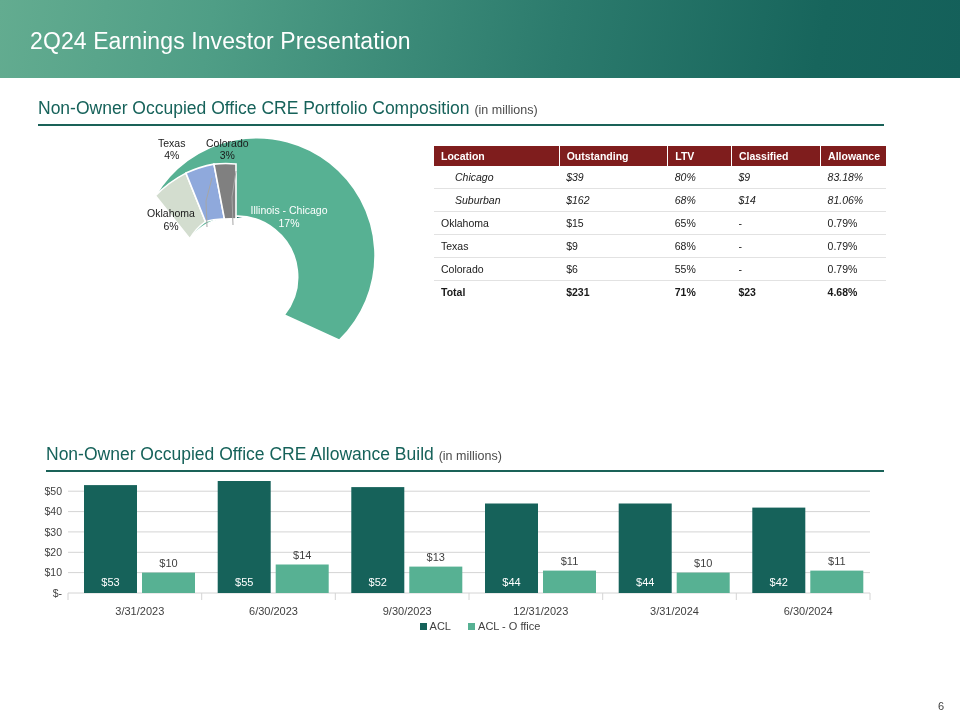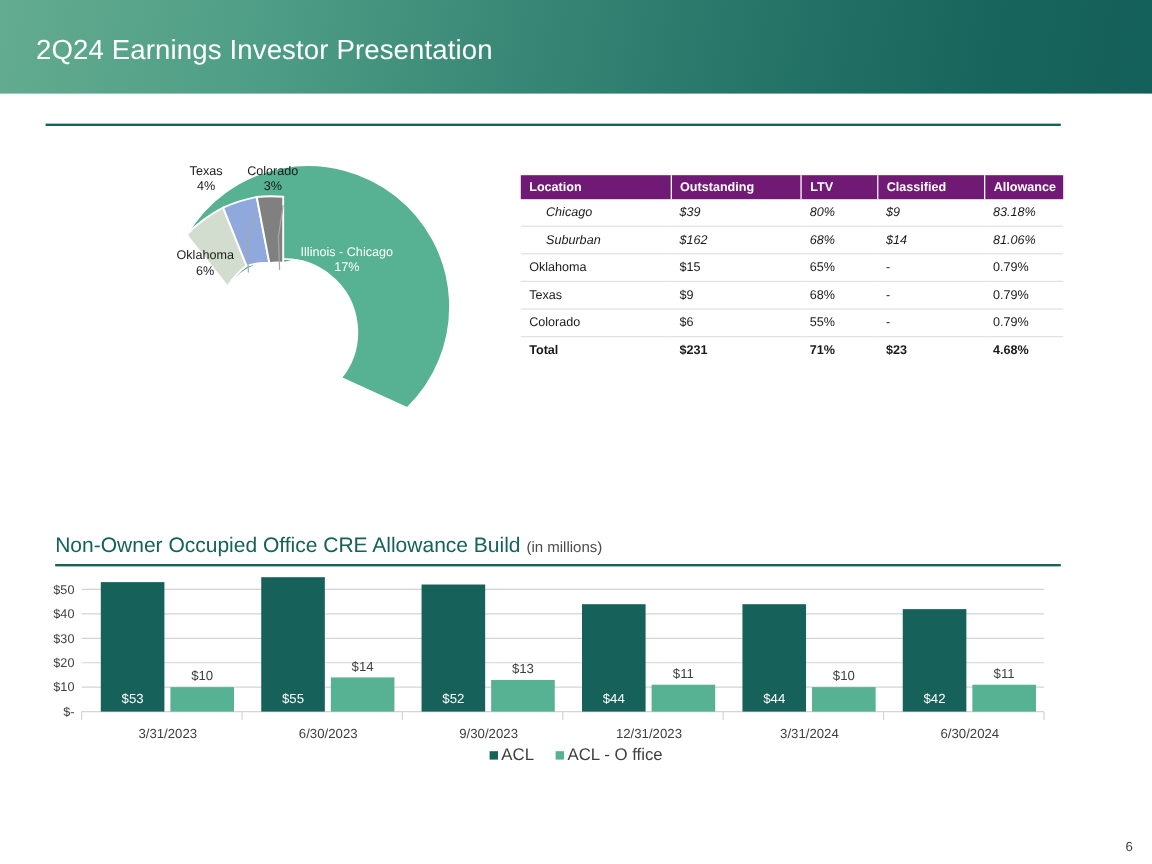--- a/index.html
+++ b/index.html
@@ -201,6 +201,10 @@
 </div>
 
 <div class="section" style="left:38px; top:98px; width:846px;">
+  <div class="sec-title">
+    <span>Non-Owner  Occupied Office CRE Portfolio Composition</span>
+    <span class="unit">(in millions)</span>
+  </div>
   <div class="sec-rule"></div>
 </div>
 

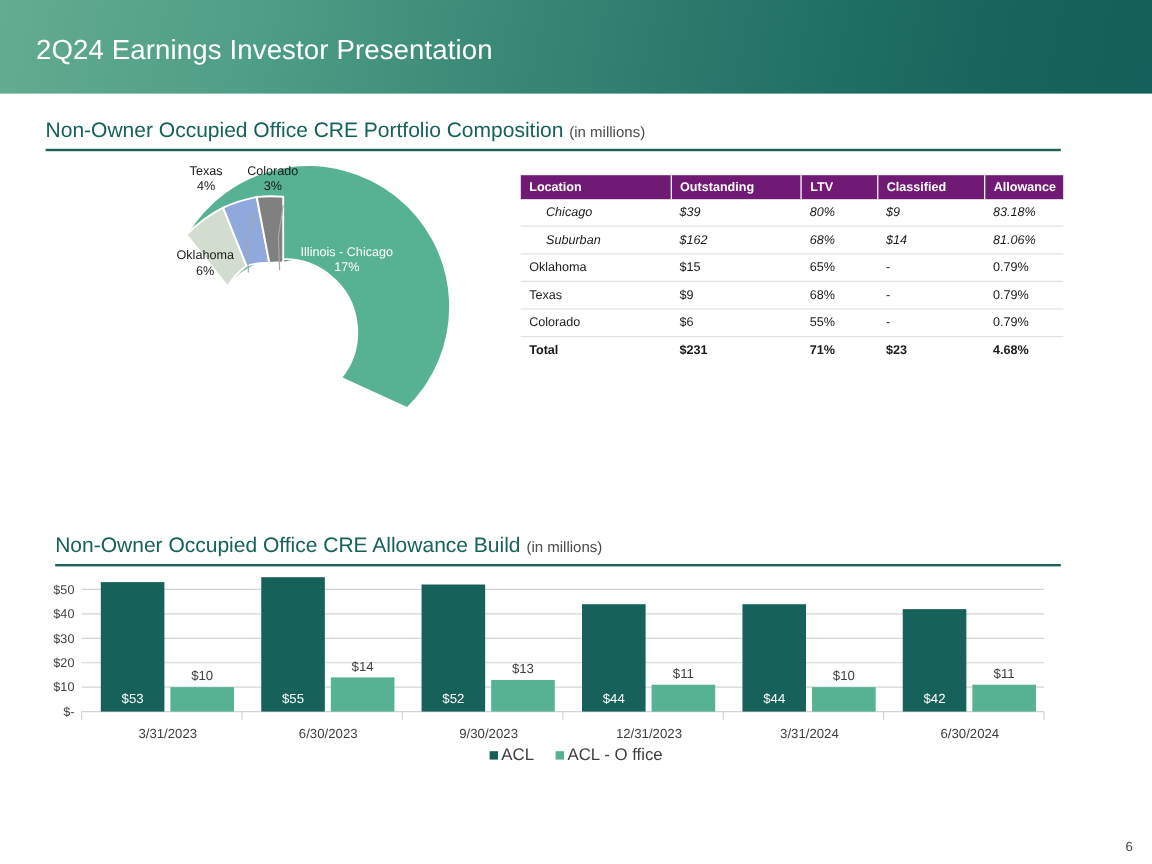--- a/index.html
+++ b/index.html
@@ -114,7 +114,7 @@
     color: #1a1a1a;
   }
   #cre-table th {
-    background: #701a75;
+    background: #7f1d1d;
     color: #ffffff;
     font-size: 10.5px;
     font-weight: bold;

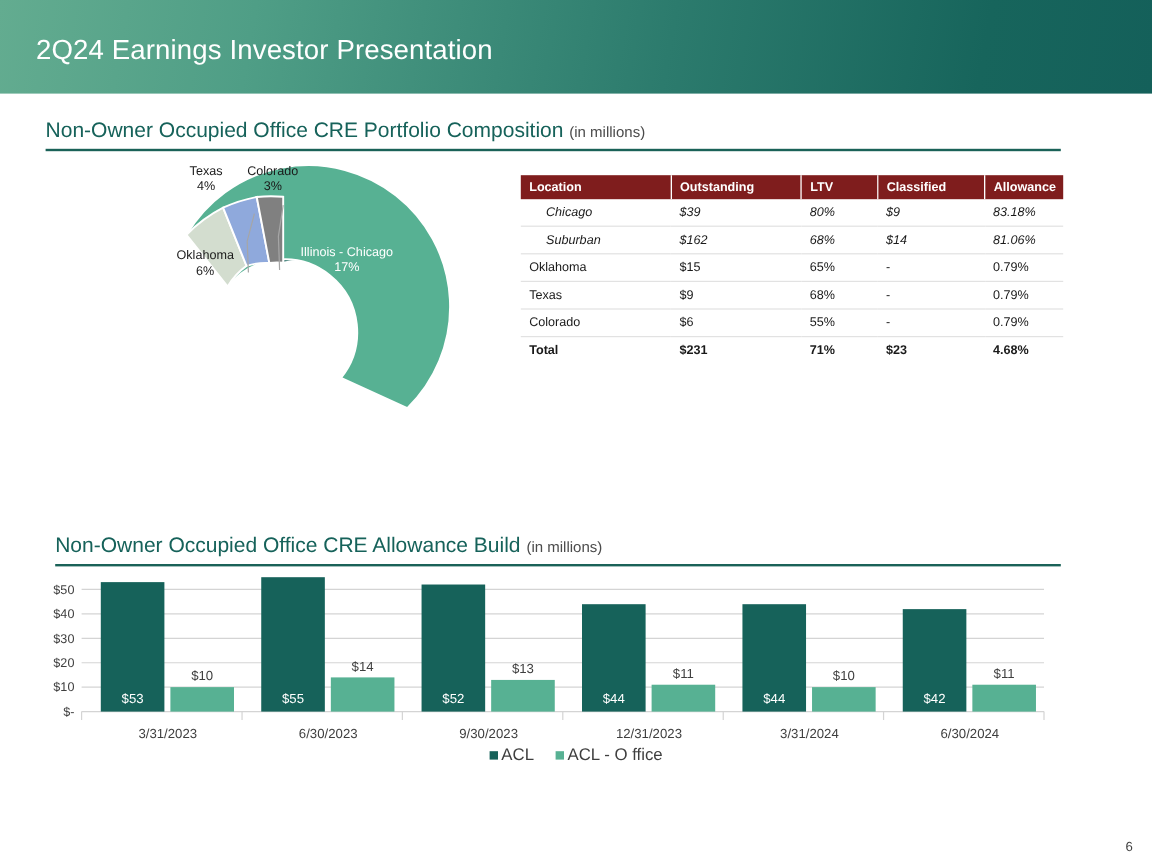--- a/index.html
+++ b/index.html
@@ -169,7 +169,7 @@
     left: 0; top: 153px;
     width: 920px;
     text-align: center;
-    font-size: 14px;
+    font-size: 11px;
     color: #3f3f3f;
   }
   .lg-item {

